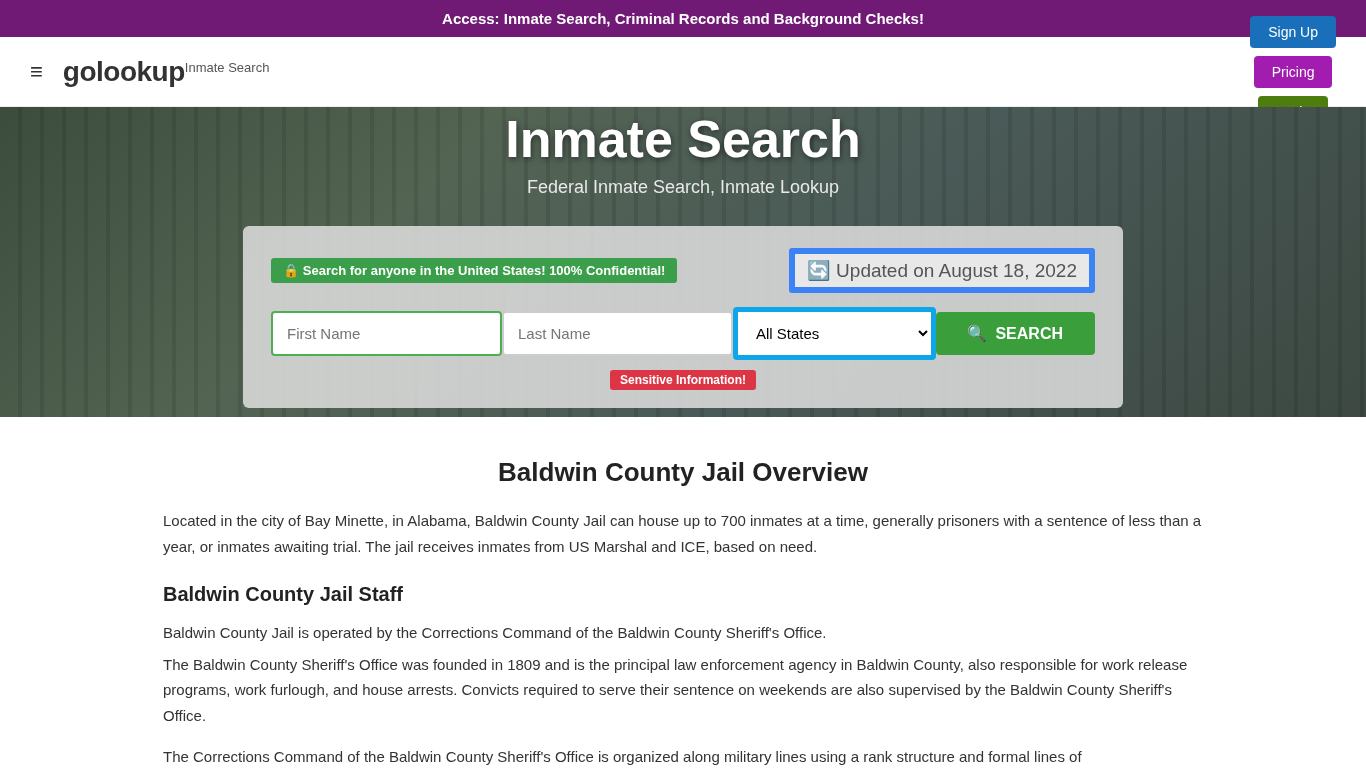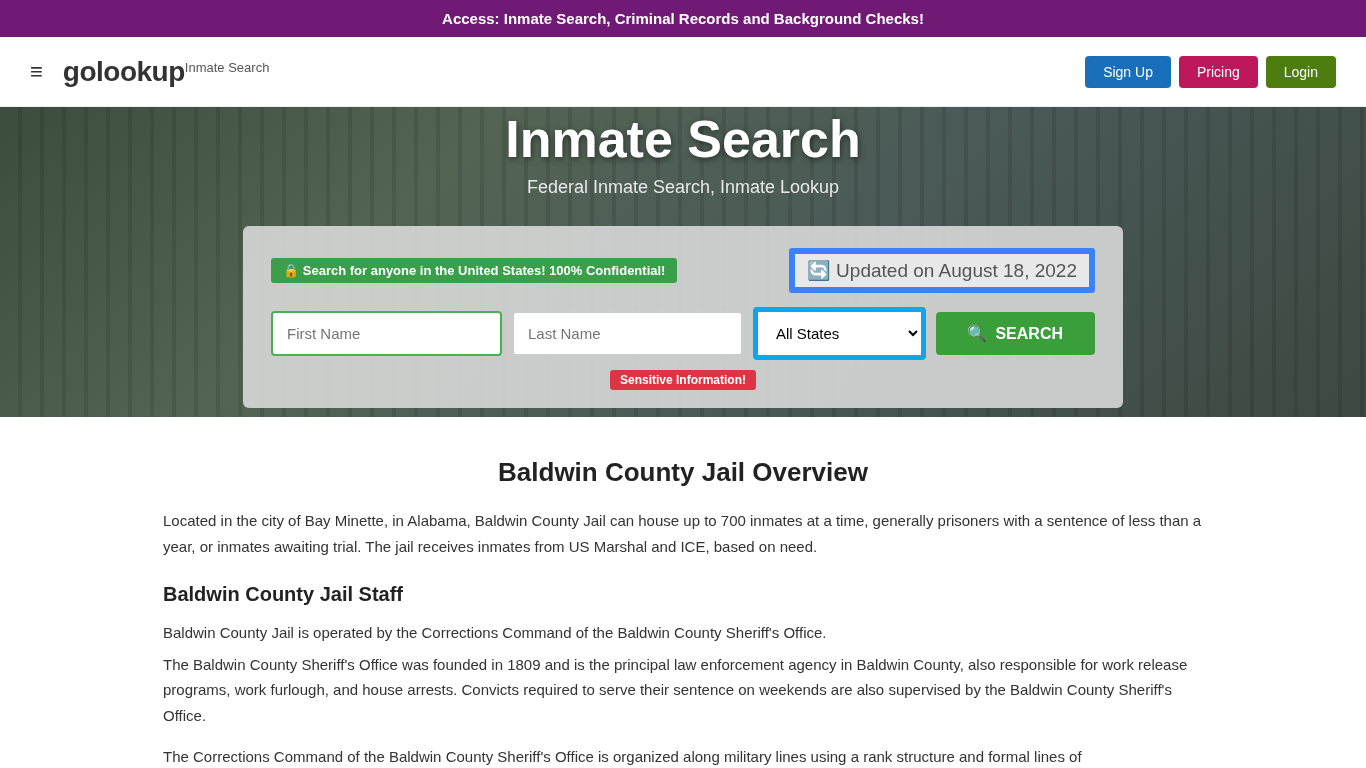--- a/index.html
+++ b/index.html
@@ -59,6 +59,7 @@
       display: flex;
       gap: 8px;
       align-items: center;
+      flex-direction: column;
     }
     .btn-signup {
       background: #1a6fba;

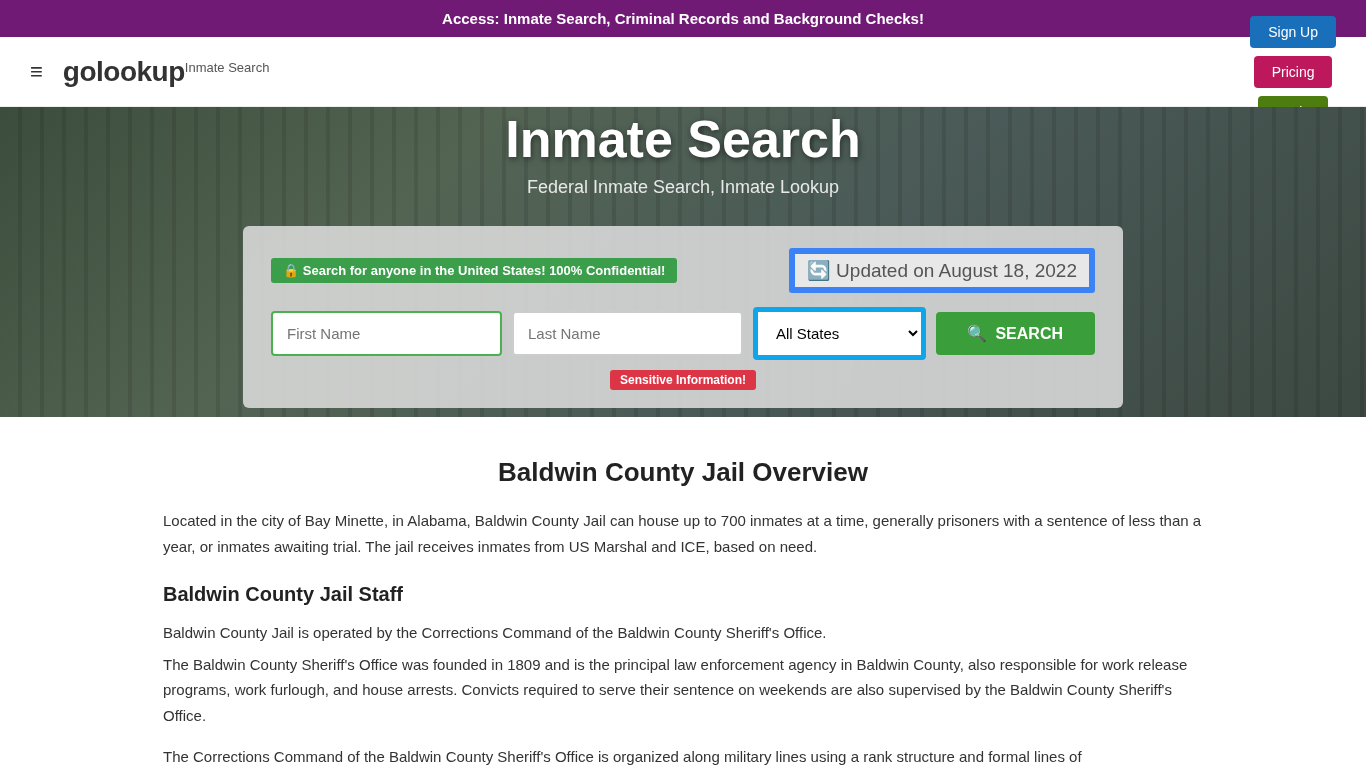--- a/index.html
+++ b/index.html
@@ -71,7 +71,7 @@
       cursor: pointer;
     }
     .btn-pricing {
-      background: #be185d;
+      background: #a21caf;
       color: #fff;
       border: none;
       padding: 8px 18px;

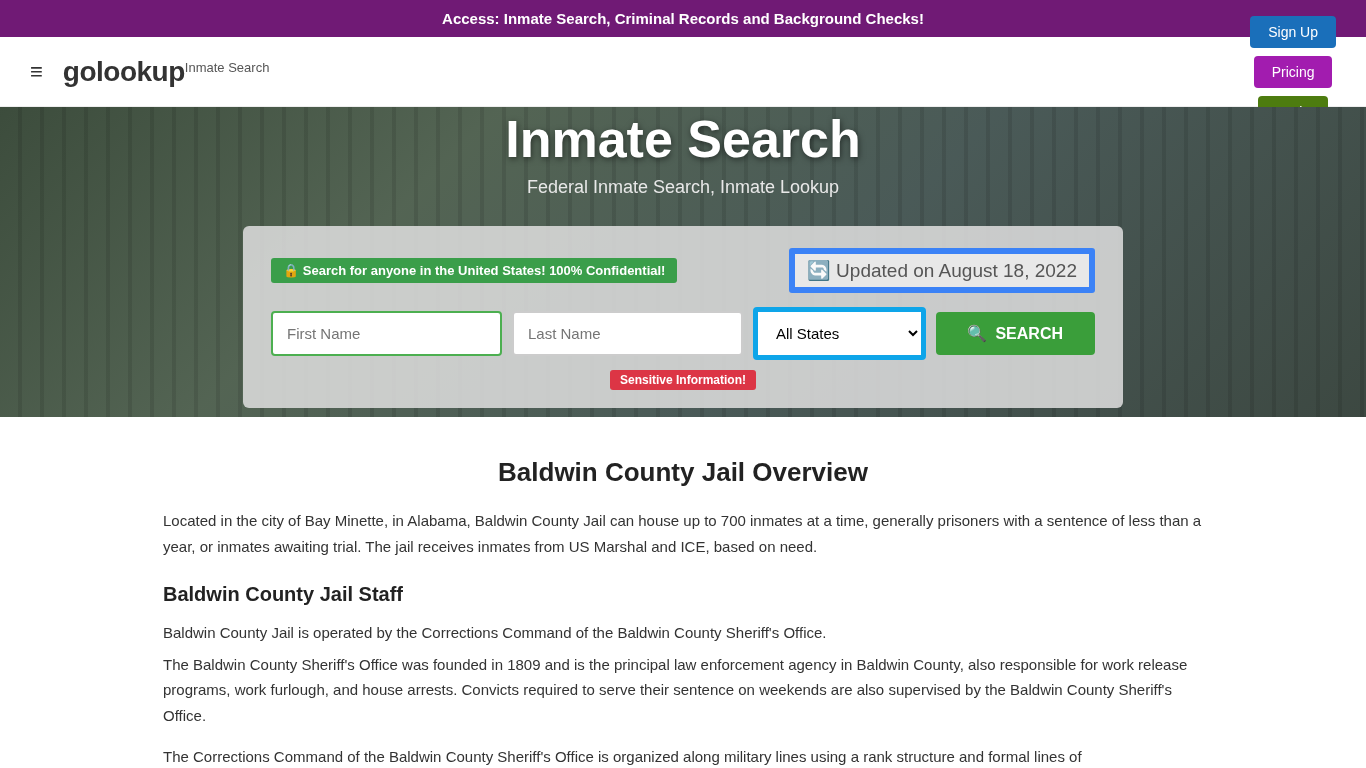--- a/index.html
+++ b/index.html
@@ -173,7 +173,6 @@
     }
     .search-fields {
       display: flex;
-      gap: 10px;
       align-items: center;
     }
     .search-input {

